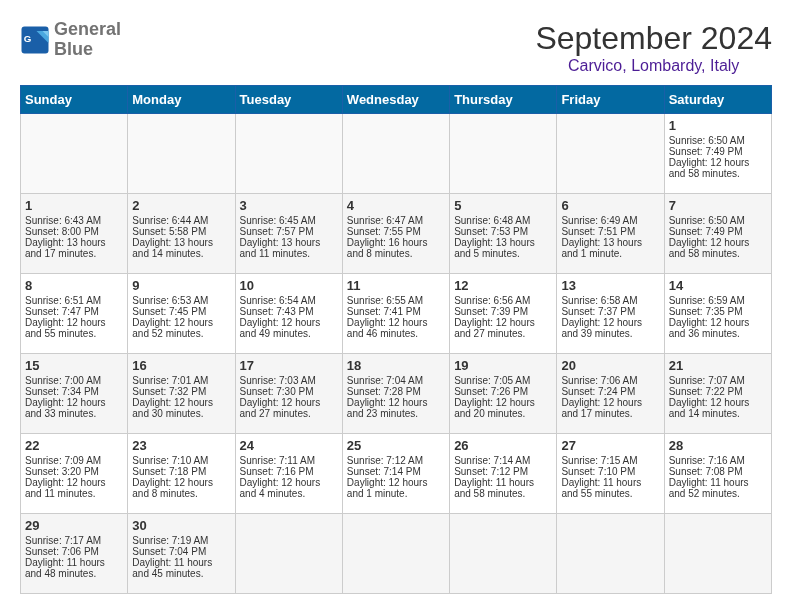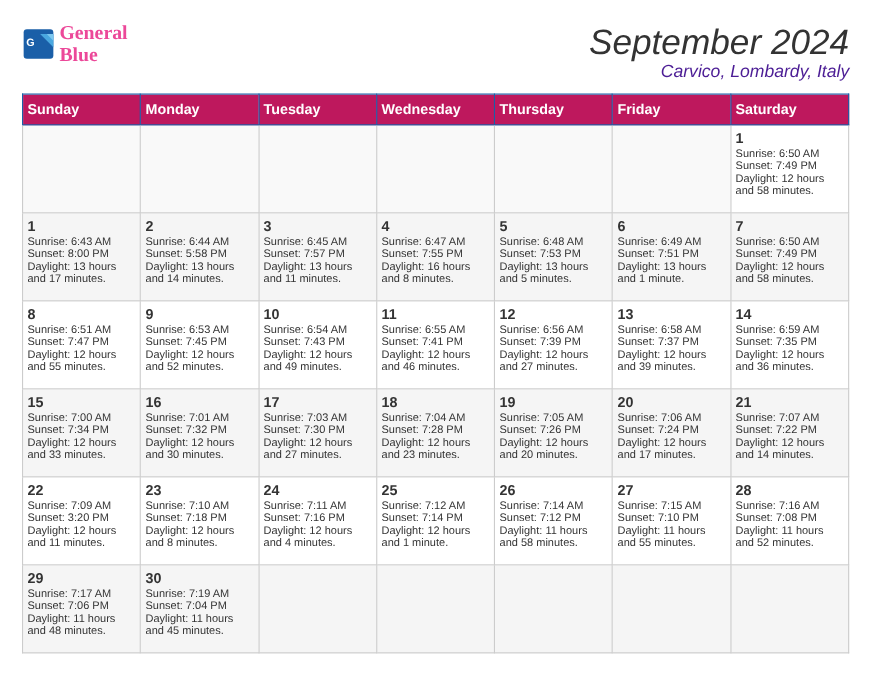--- a/index.html
+++ b/index.html
@@ -28,8 +28,7 @@
       line-height: 1.1;
     }
     .logo-text span {
-      color: #ec4899;
-      font-family: Liberation Serif, serif;
+      color: #737373;
     }
     .logo-icon {
       width: 30px;

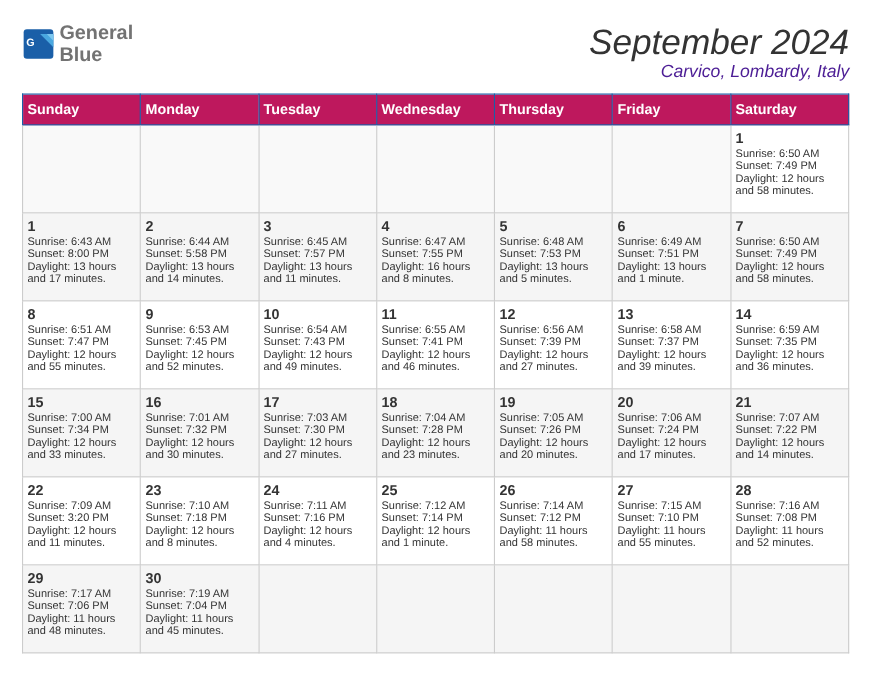--- a/index.html
+++ b/index.html
@@ -35,8 +35,7 @@
       height: 30px;
     }
     .title-block {
-      text-align: right;
-      font-style: italic;
+      text-align: center;
     }
     .month-title {
       font-size: 32px;

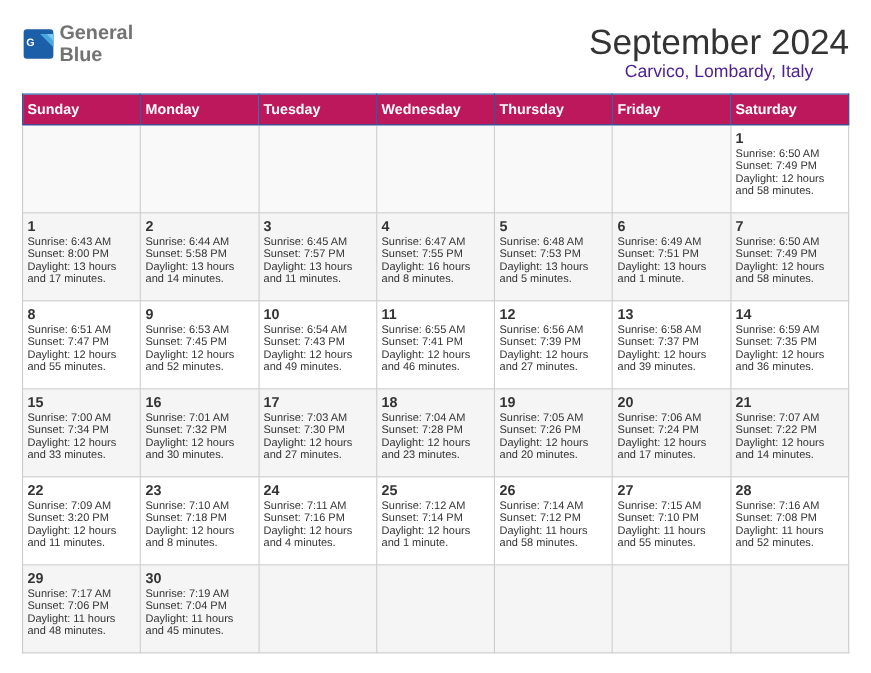--- a/index.html
+++ b/index.html
@@ -52,7 +52,7 @@
       table-layout: fixed;
     }
     th {
-      background-color: #be185d;
+      background-color: #0369a1;
       color: #fff;
       font-size: 13px;
       font-weight: bold;

